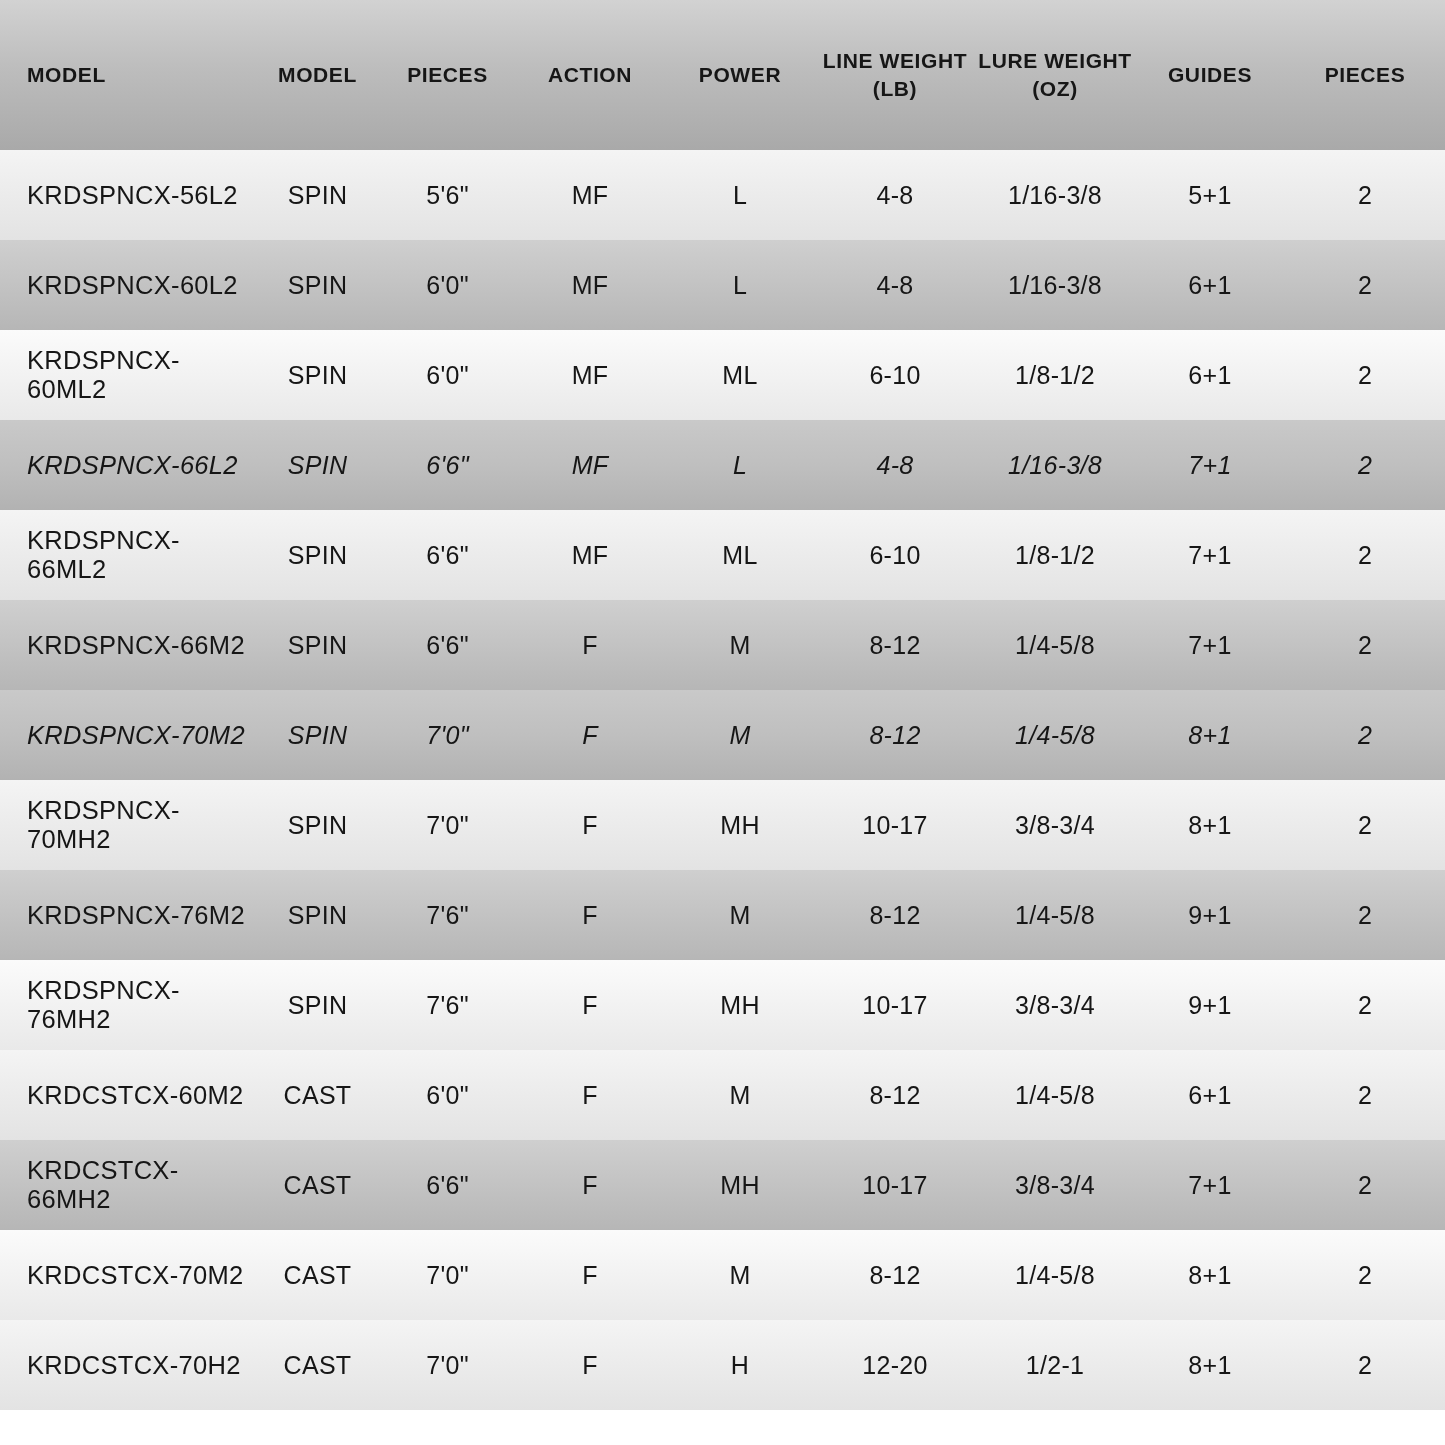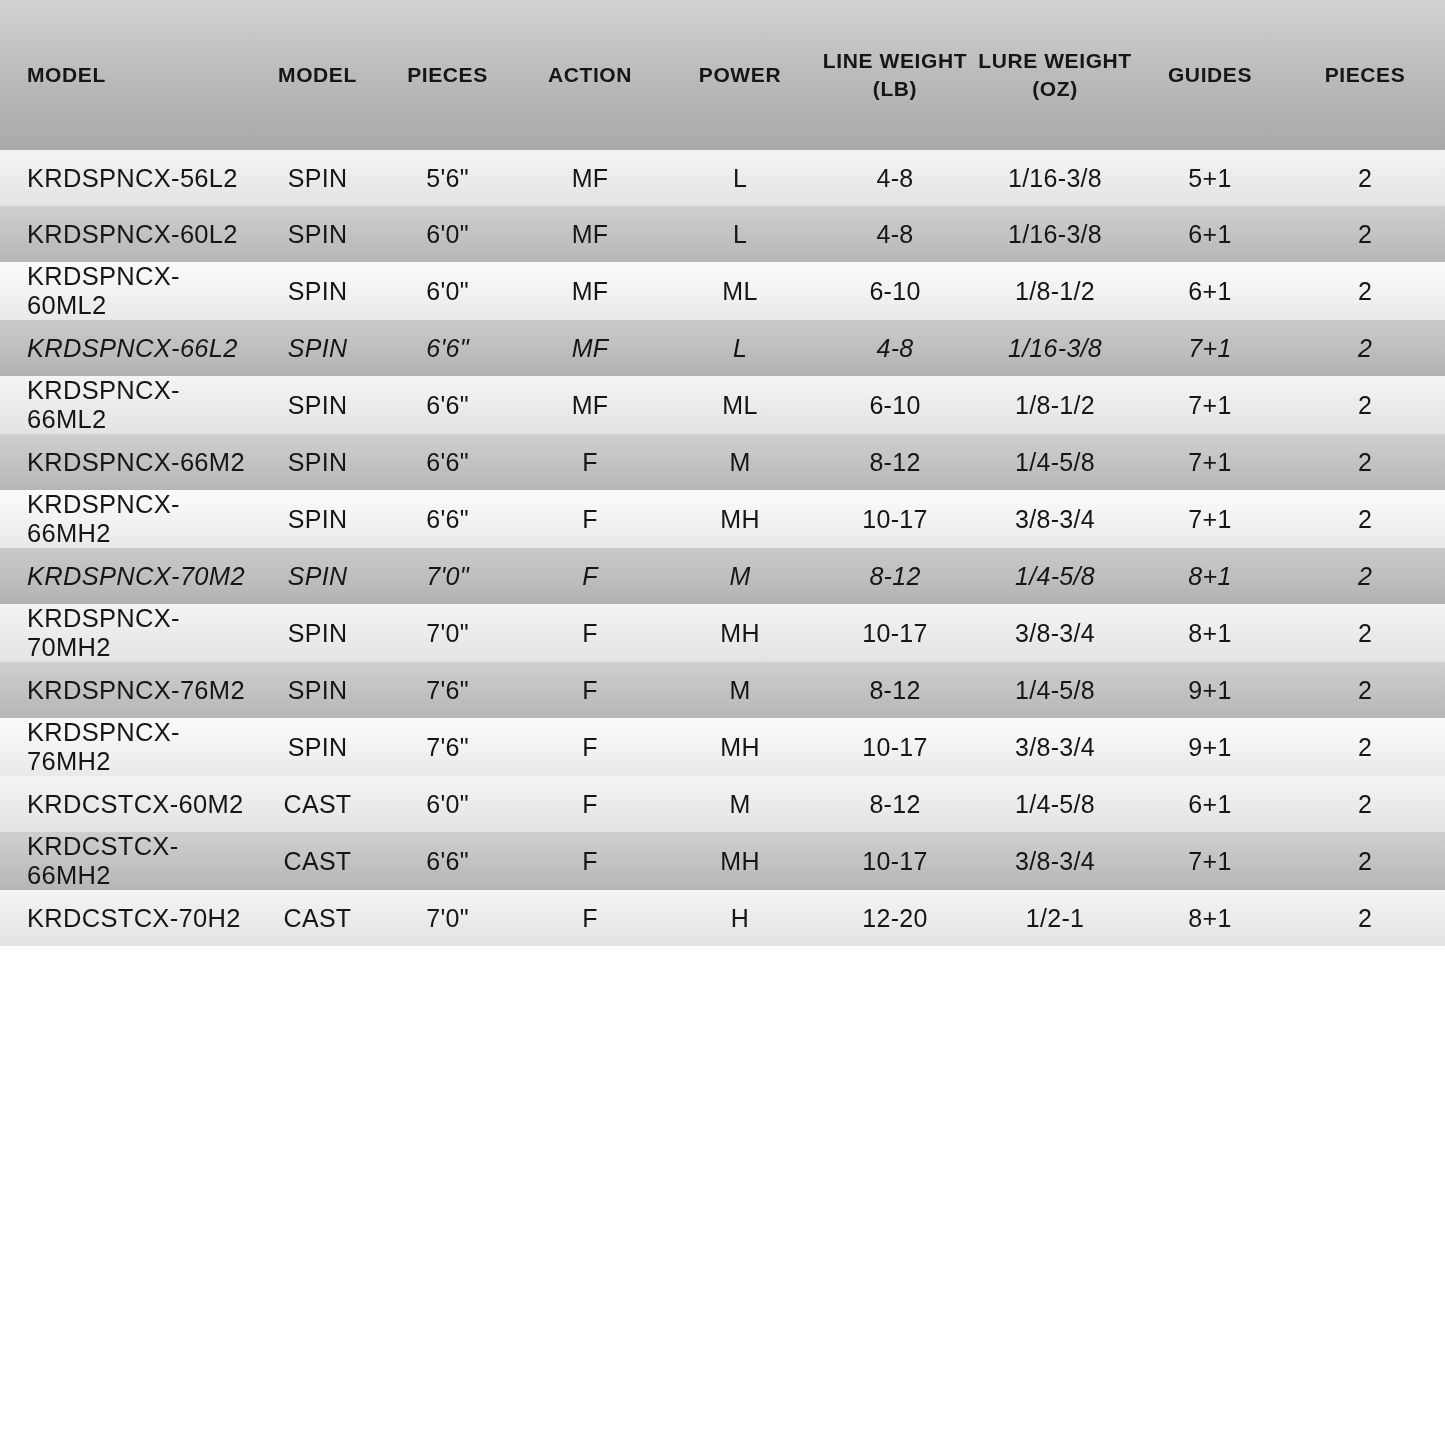--- a/index.html
+++ b/index.html
@@ -41,7 +41,7 @@
     padding-left: 27px;
   }
   tbody tr {
-    height: 56px;
+    height: 90px;
   }
   tbody td {
     font-size: 25px;

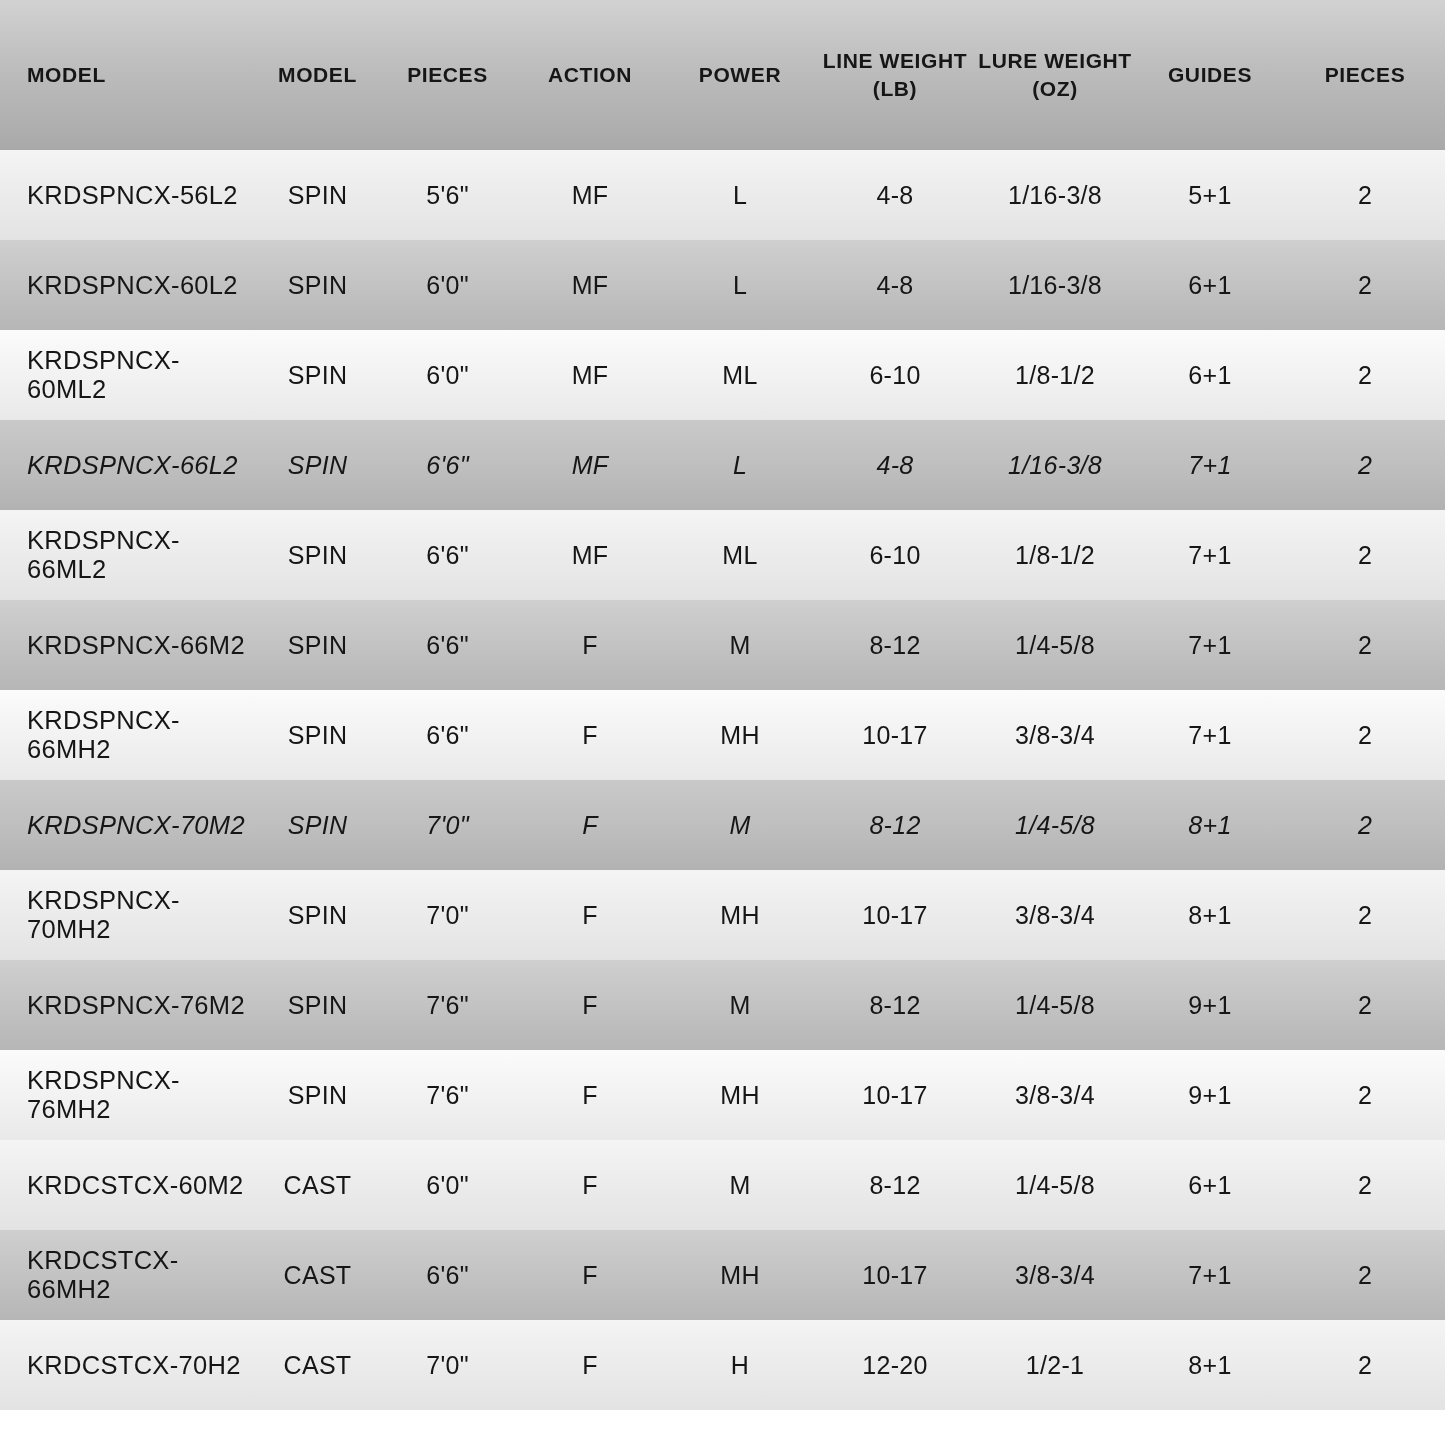--- a/index.html
+++ b/index.html
@@ -173,17 +173,6 @@
         <td>7+1</td>
         <td>2</td>
       </tr>
-      <tr class="row-c">
-        <td class="model-cell">KRDSPNCX-66MH2</td>
-        <td>SPIN</td>
-        <td>6'6"</td>
-        <td>F</td>
-        <td>MH</td>
-        <td>10-17</td>
-        <td>3/8-3/4</td>
-        <td>7+1</td>
-        <td>2</td>
-      </tr>
       <tr class="row-d">
         <td class="model-cell">KRDSPNCX-70M2</td>
         <td>SPIN</td>

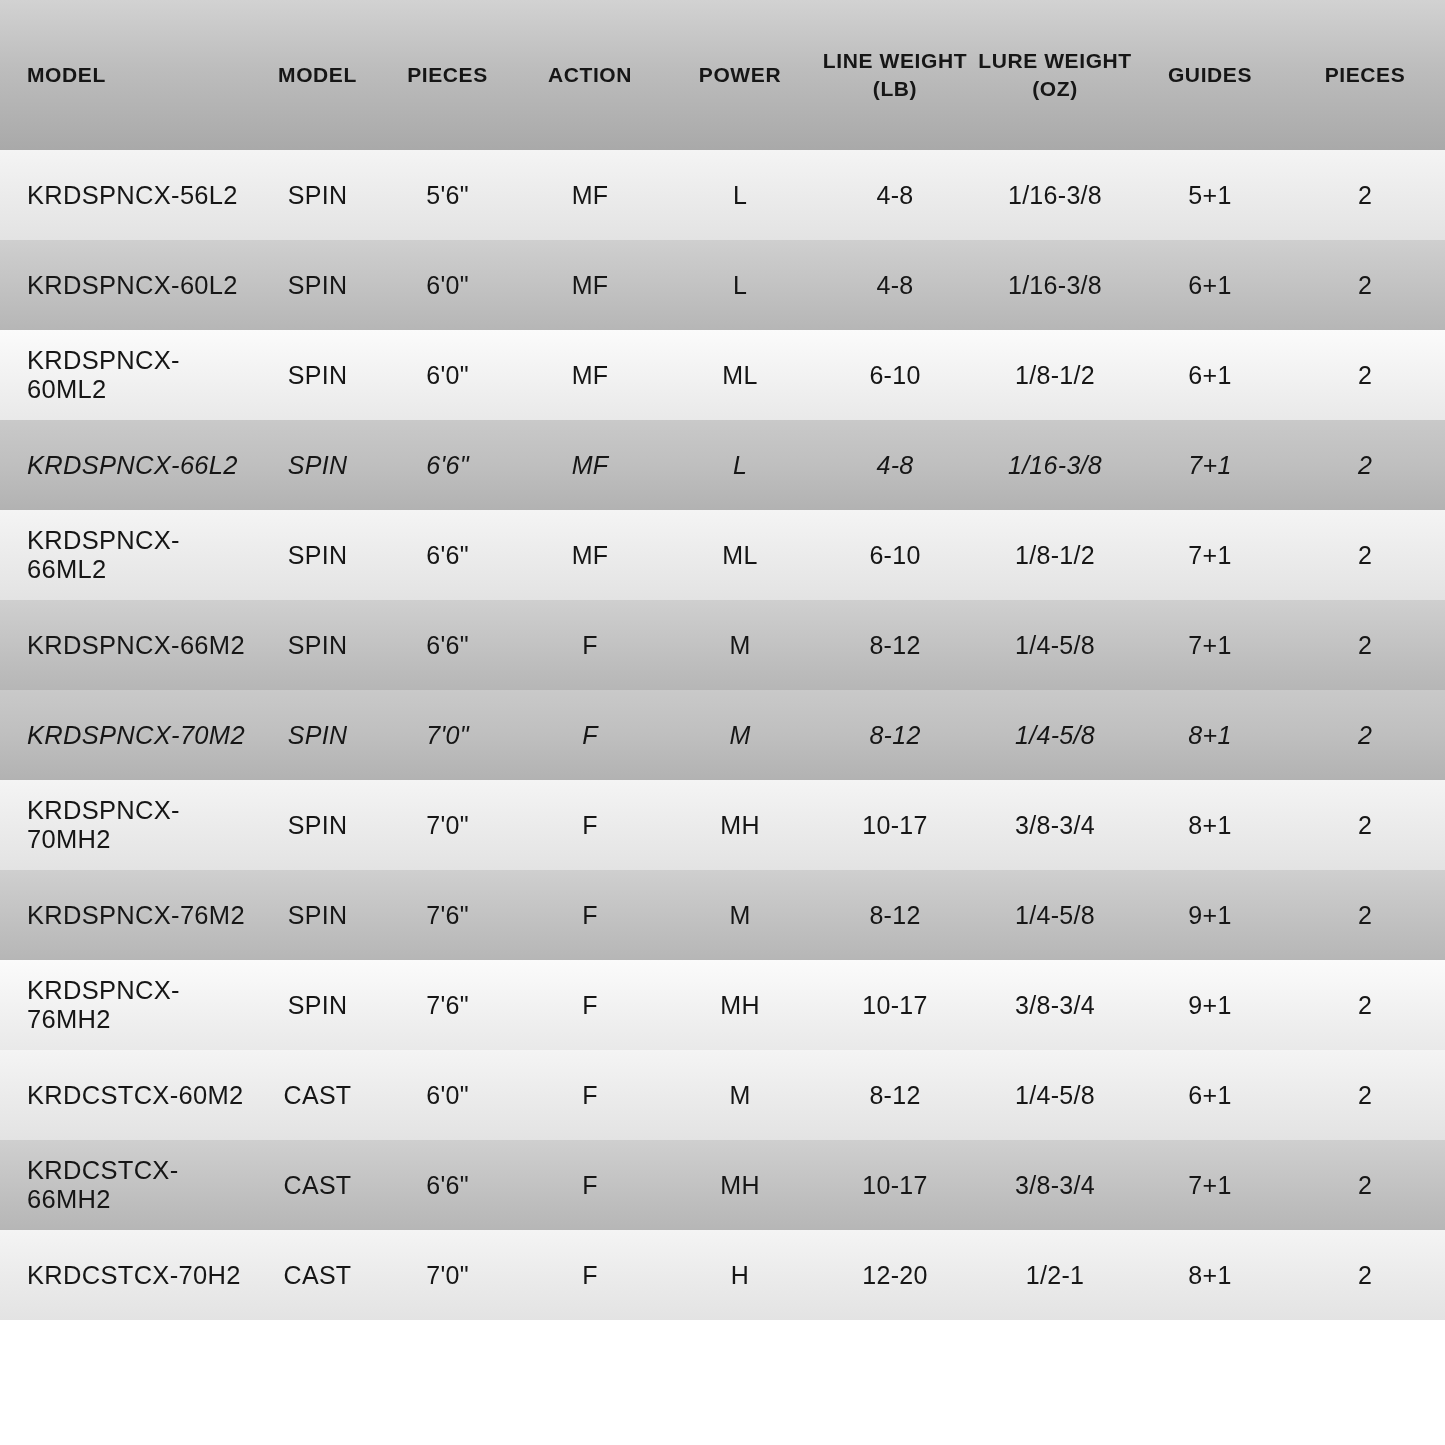--- a/index.html
+++ b/index.html
@@ -239,6 +239,17 @@
         <td>7+1</td>
         <td>2</td>
       </tr>
+      <tr class="row-c">
+        <td class="model-cell">KRDCSTCX-70M2</td>
+        <td>CAST</td>
+        <td>7'0"</td>
+        <td>F</td>
+        <td>M</td>
+        <td>8-12</td>
+        <td>1/4-5/8</td>
+        <td>8+1</td>
+        <td>2</td>
+      </tr>
       <tr class="row-a">
         <td class="model-cell">KRDCSTCX-70H2</td>
         <td>CAST</td>

